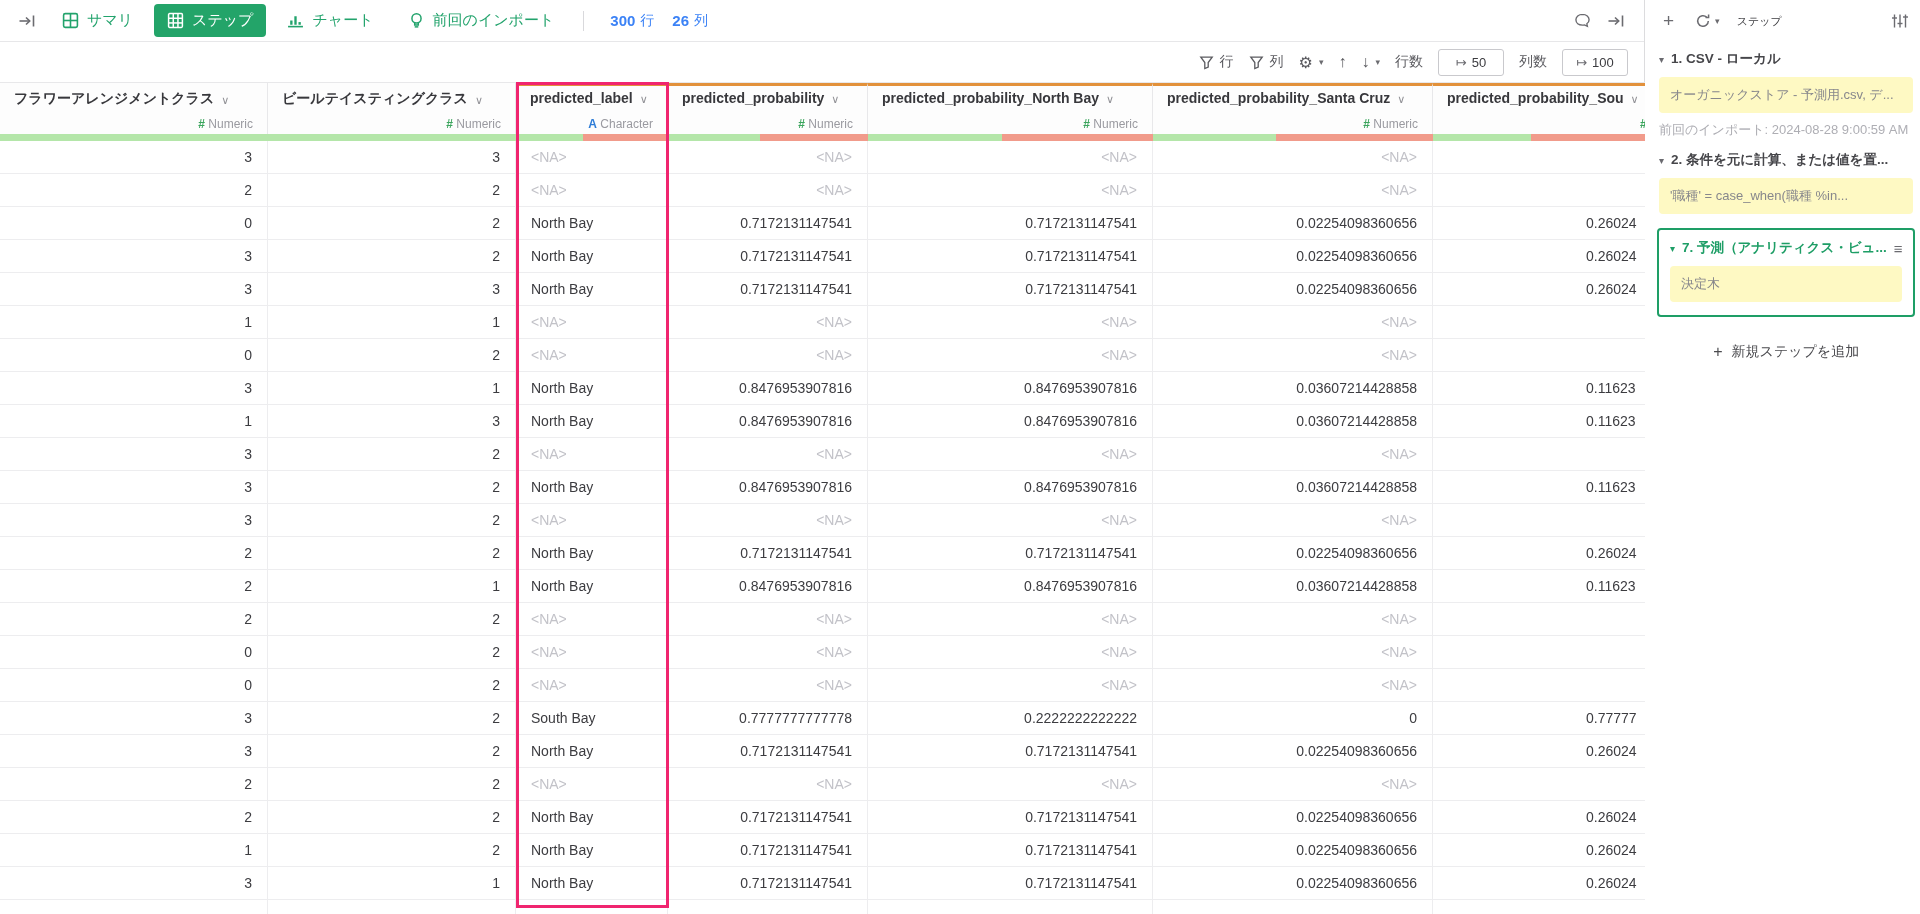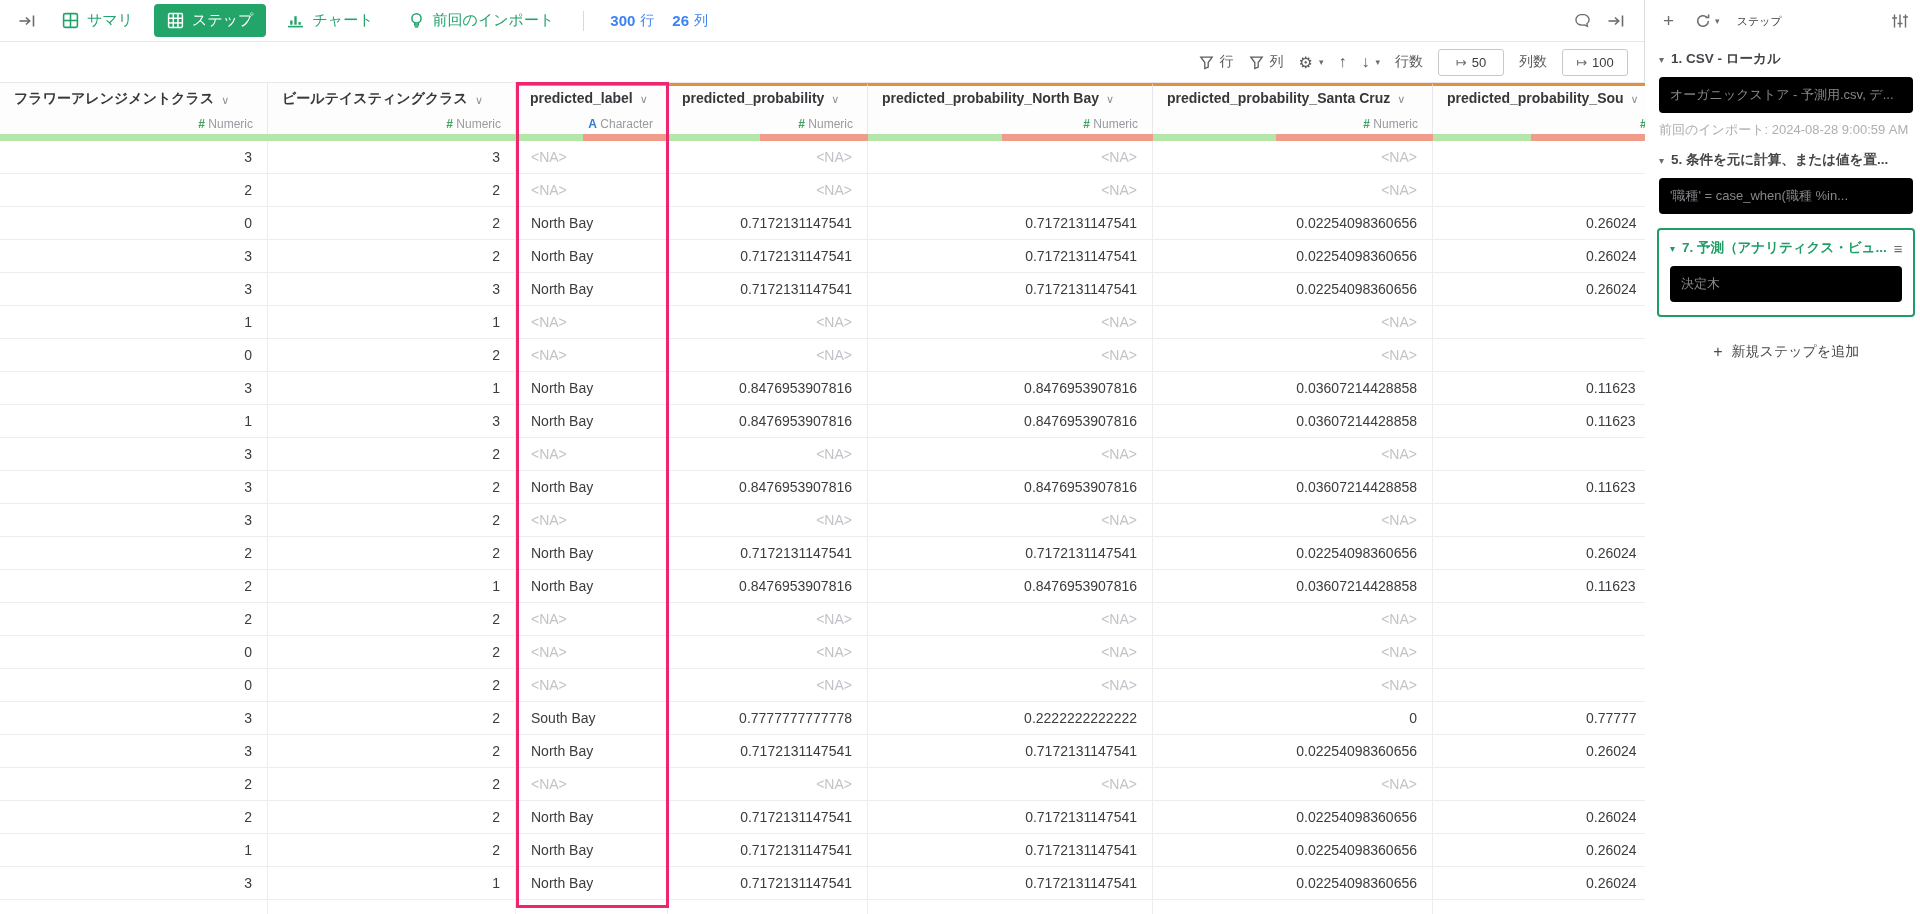--- a/index.html
+++ b/index.html
@@ -72,7 +72,7 @@
   .step-title { display:flex; align-items:center; gap:7px; font-size:13.5px; font-weight:bold;
     color:#46464a; cursor:pointer; white-space:nowrap; }
   .step-caret { font-size:10px; color:#6b6b70; }
-  .step-pill { background:#000000; border-radius:4px; padding:9px 11px; font-size:13px; color:#87878c;
+  .step-pill { background:#fef9c3; border-radius:4px; padding:9px 11px; font-size:13px; color:#87878c;
     margin-top:9px; white-space:nowrap; overflow:hidden; cursor:pointer; }
   .step-note { font-size:13px; color:#aeaeb4; margin-top:8px; }
   .step.selected { border:2px solid #1e9e66; border-radius:4px; padding:9px 11px 13px 11px; margin:14px -2px 12px -2px; }

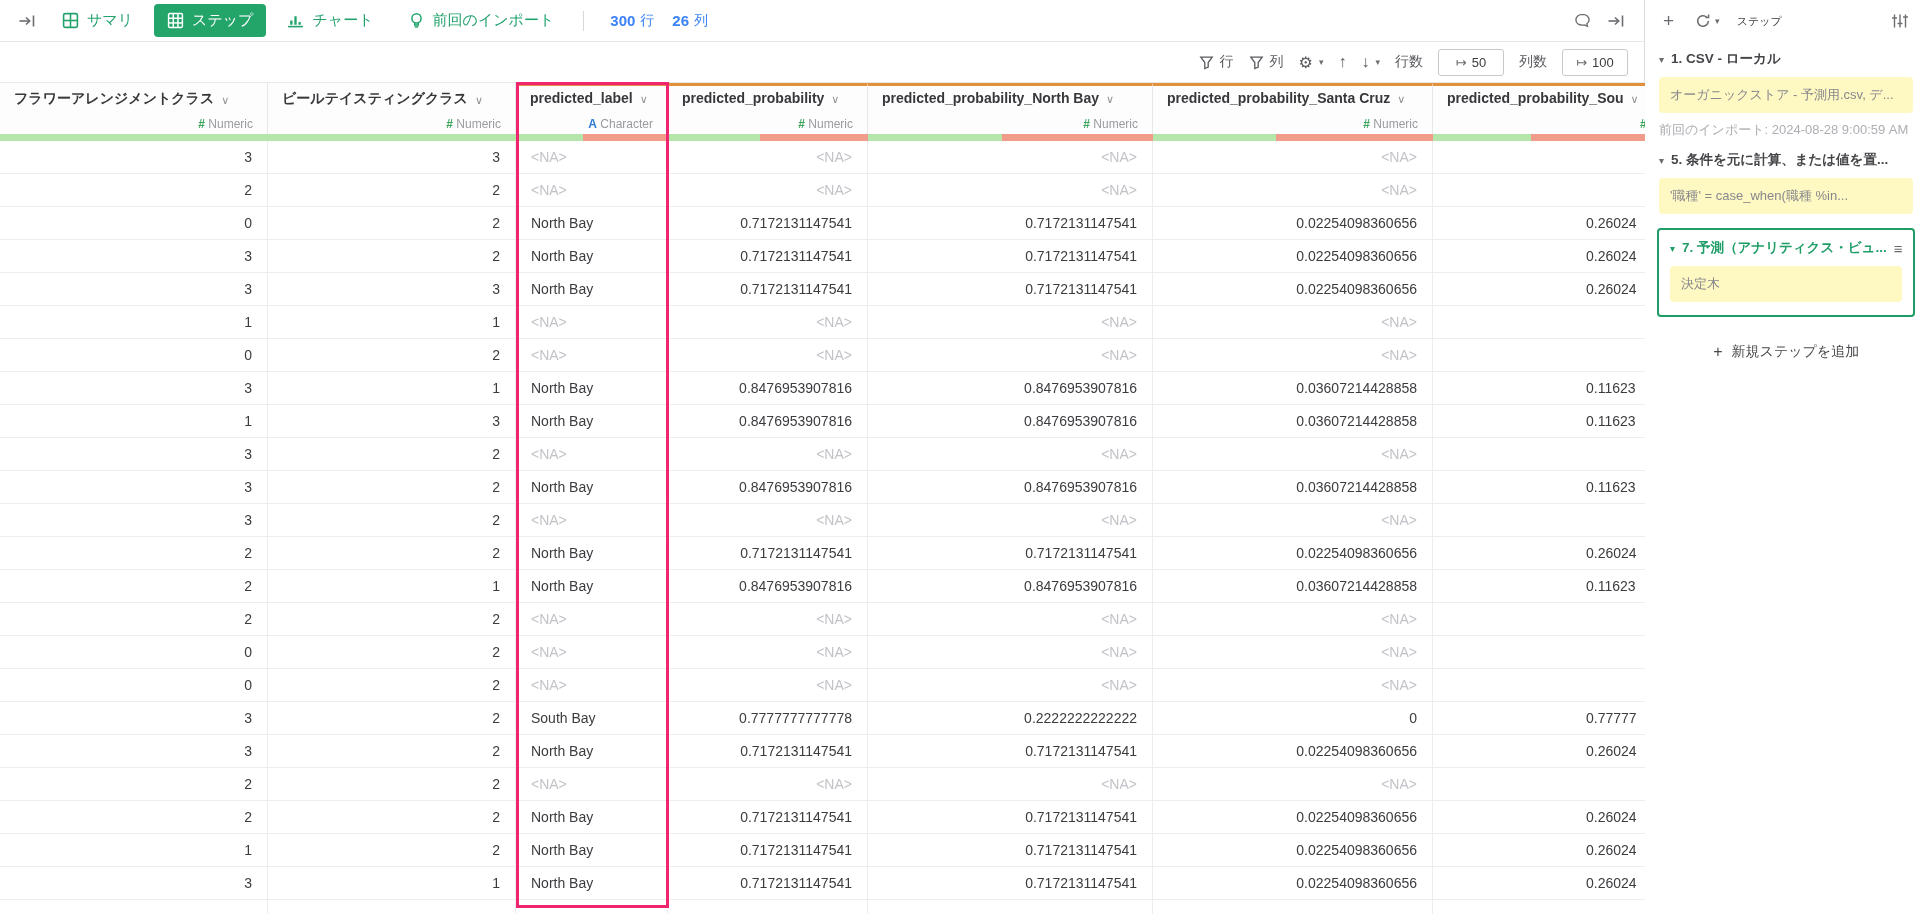--- a/index.html
+++ b/index.html
@@ -536,7 +536,7 @@
         <div class="step">
           <div class="step-title">
             <span class="step-caret">▾</span>
-            <span>5. 条件を元に計算、または値を置...</span>
+            <span>2. 条件を元に計算、または値を置...</span>
           </div>
           <div class="step-pill">'職種' = case_when(職種 %in...</div>
         </div>

